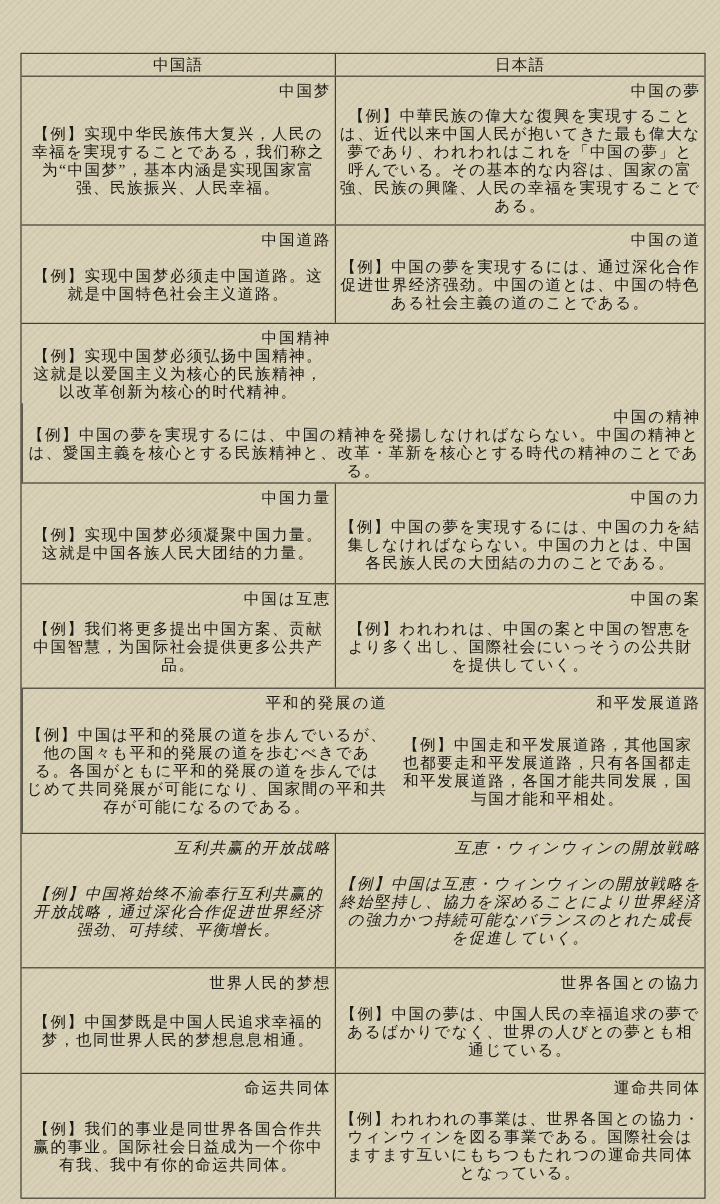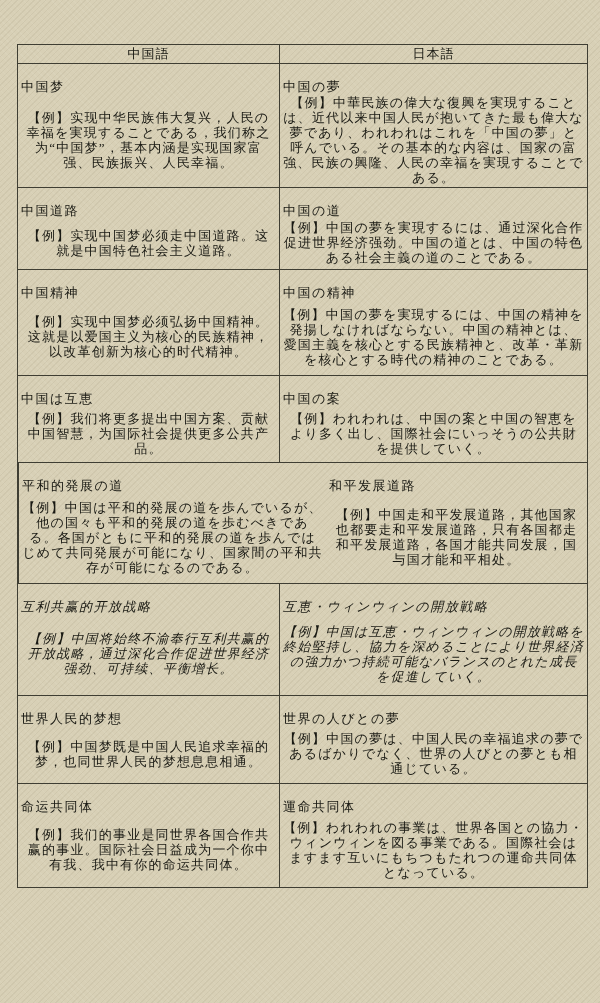--- a/index.html
+++ b/index.html
@@ -47,8 +47,8 @@
     letter-spacing:1px;
   }
   .term{
-    text-align:left;
-    padding-top:14px;
+    text-align:right;
+    padding-top:3px;
     letter-spacing:1.5px;
   }
   .example-wrap{

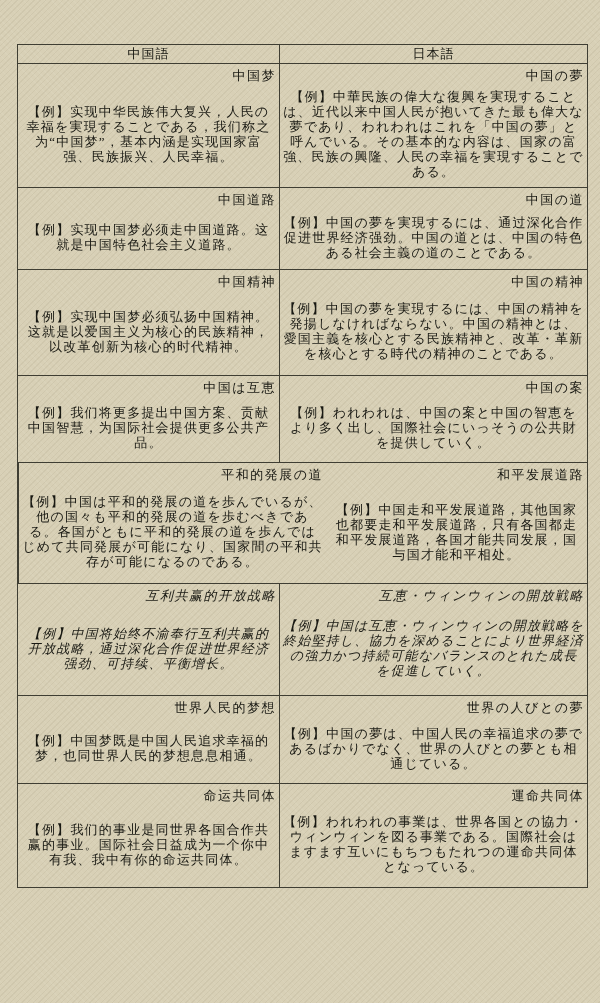--- a/index.html
+++ b/index.html
@@ -64,7 +64,7 @@
   
   .r1{ min-height:124px; }
   .r2{ min-height:82px; }
-  .r3{ min-height:106px; }
+  .r3{ min-height:106px;flex-direction:column; }
   .r4{ min-height:84px; }
   .r5{ min-height:87px; }
   .r6{ min-height:121px; }

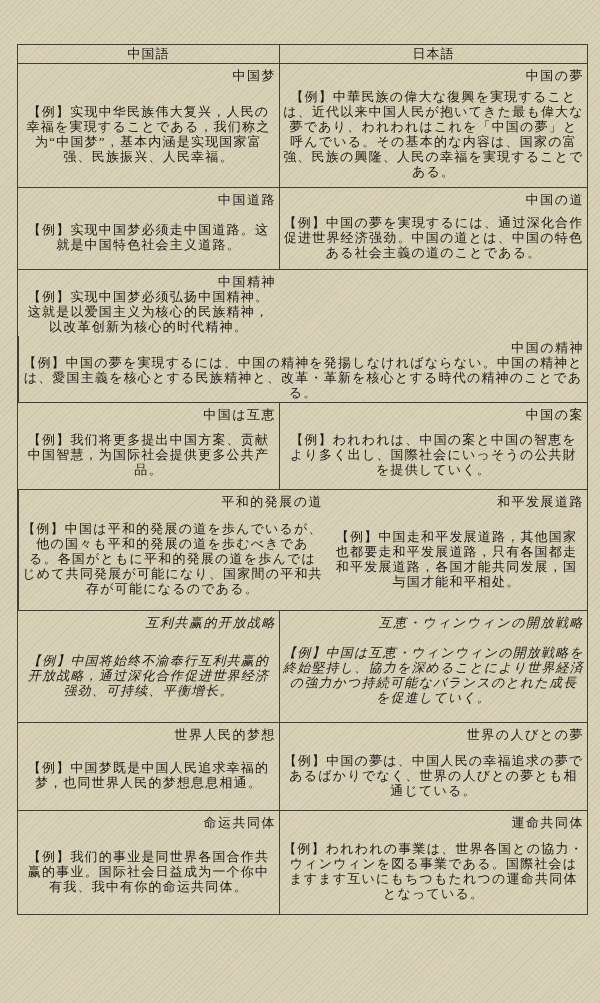--- a/index.html
+++ b/index.html
@@ -131,6 +131,20 @@
     </div>
   </div>
 
+  <div class="trow r4">
+    <div class="cell cn">
+      <div class="term">中国力量</div>
+      <div class="example-wrap">
+        <div class="example">【例】实现中国梦必须凝聚中国力量。这就是中国各族人民大团结的力量。</div>
+      </div>
+    </div>
+    <div class="cell ja">
+      <div class="term">中国の力</div>
+      <div class="example-wrap">
+        <div class="example">【例】中国の夢を実現するには、中国の力を結集しなければならない。中国の力とは、中国各民族人民の大団結の力のことである。</div>
+      </div>
+    </div>
+  </div>
 
   <div class="trow r5">
     <div class="cell cn">

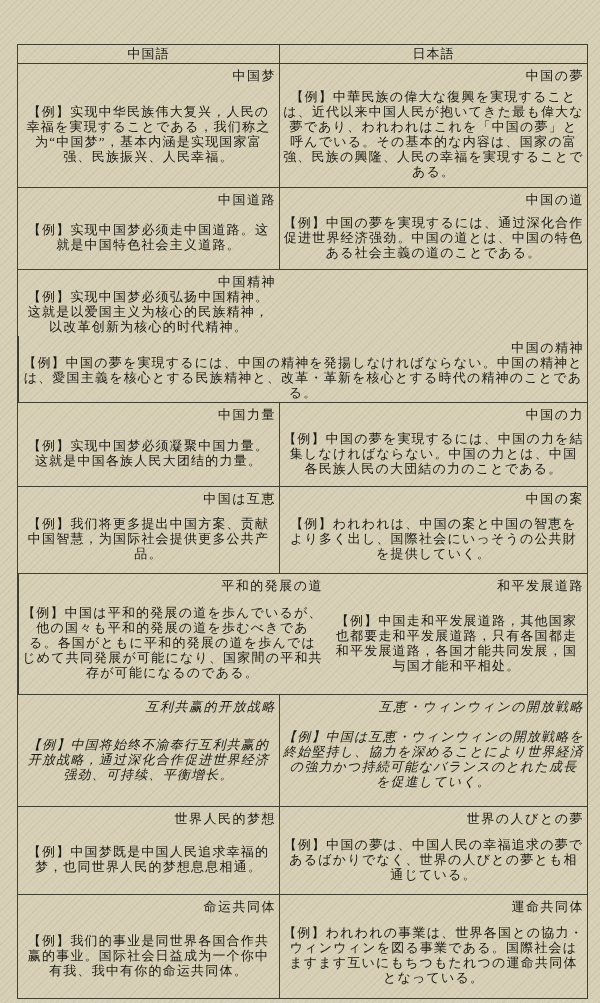--- a/index.html
+++ b/index.html
@@ -199,7 +199,7 @@
       </div>
     </div>
     <div class="cell ja">
-      <div class="term">世界の人びとの夢</div>
+      <div class="term">世界各国との協力</div>
       <div class="example-wrap">
         <div class="example">【例】中国の夢は、中国人民の幸福追求の夢であるばかりでなく、世界の人びとの夢とも相通じている。</div>
       </div>

